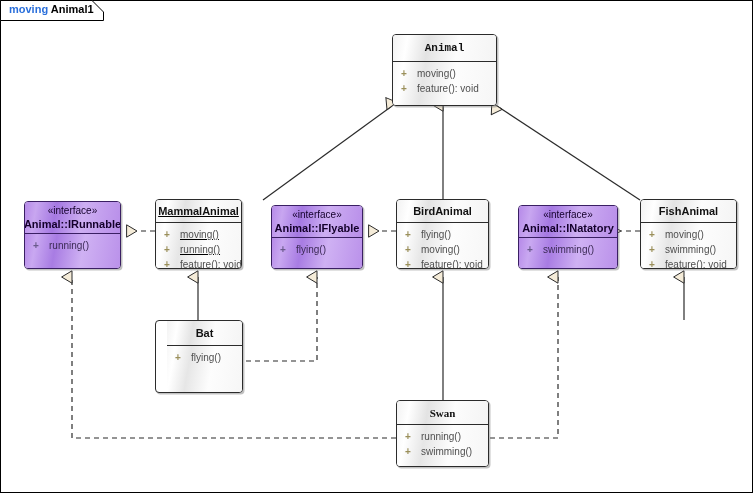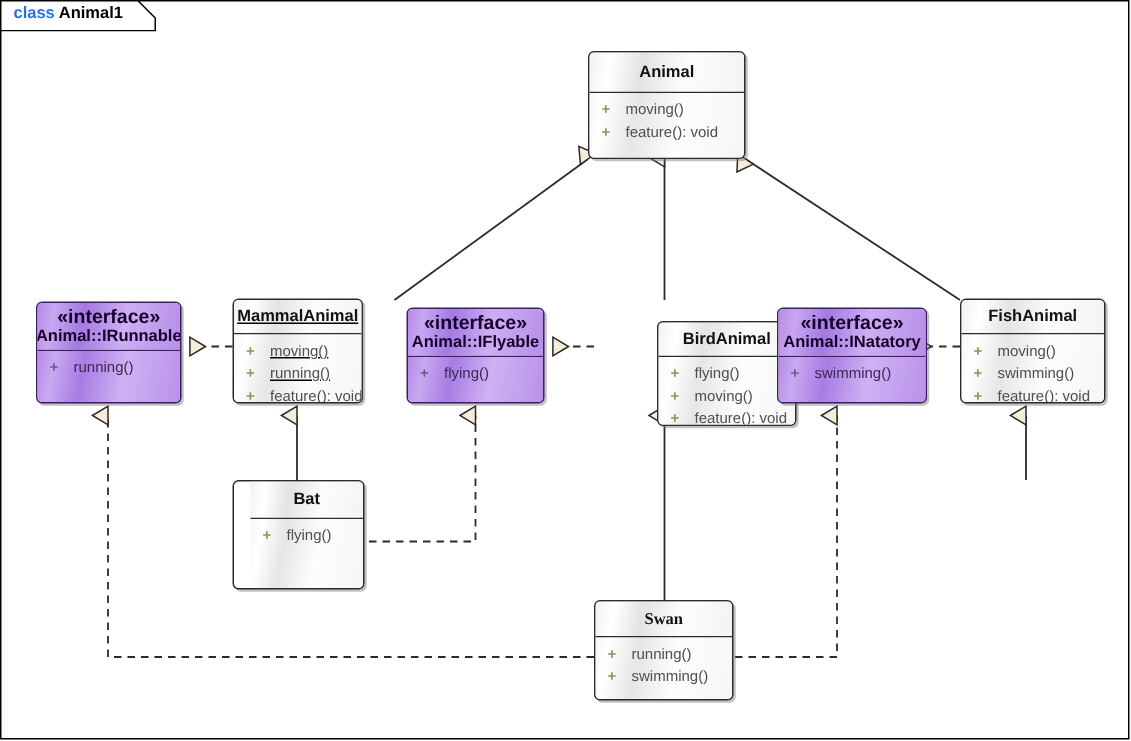--- a/index.html
+++ b/index.html
@@ -326,7 +326,7 @@
     </svg>
   </div>
   <div id="title-text">
-    <span class="kw">class</span>
+    <span class="kw">moving</span>
     <span class="nm">Animal1</span>
   </div>
 

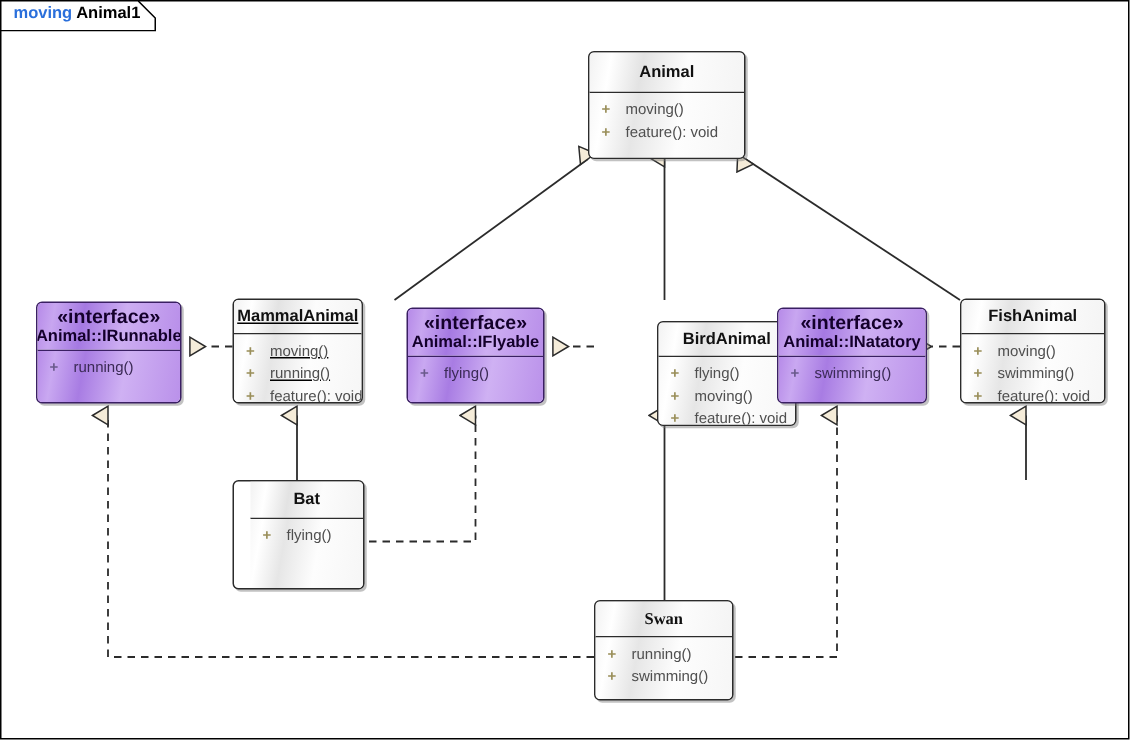--- a/index.html
+++ b/index.html
@@ -184,7 +184,7 @@
   </svg>
 
   <div class="node cls" id="node-animal" style="left:392px; top:34px; width:105px; height:72px;">
-    <div class="hdr" style="height:26px;">
+    <div class="hdr" style="height:26px;font-family:Liberation Mono, monospace;">
       <div class="cname">Animal</div>
     </div>
     <div class="sep"></div>

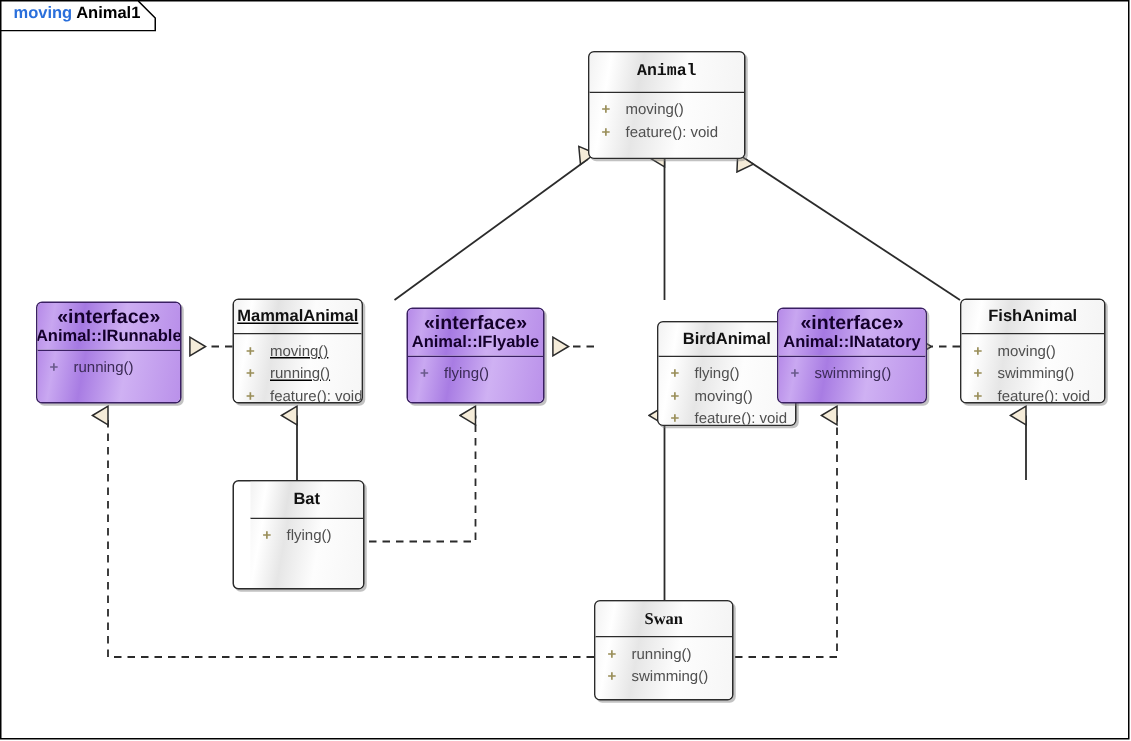--- a/index.html
+++ b/index.html
@@ -76,8 +76,8 @@
     justify-content: center;
   }
   .node .hdr .stereo {
-    font-weight: bold;
-    font-size: 13px;
+    font-weight: normal;
+    font-size: 10px;
     line-height: 13px;
   }
   .node .hdr .cname {

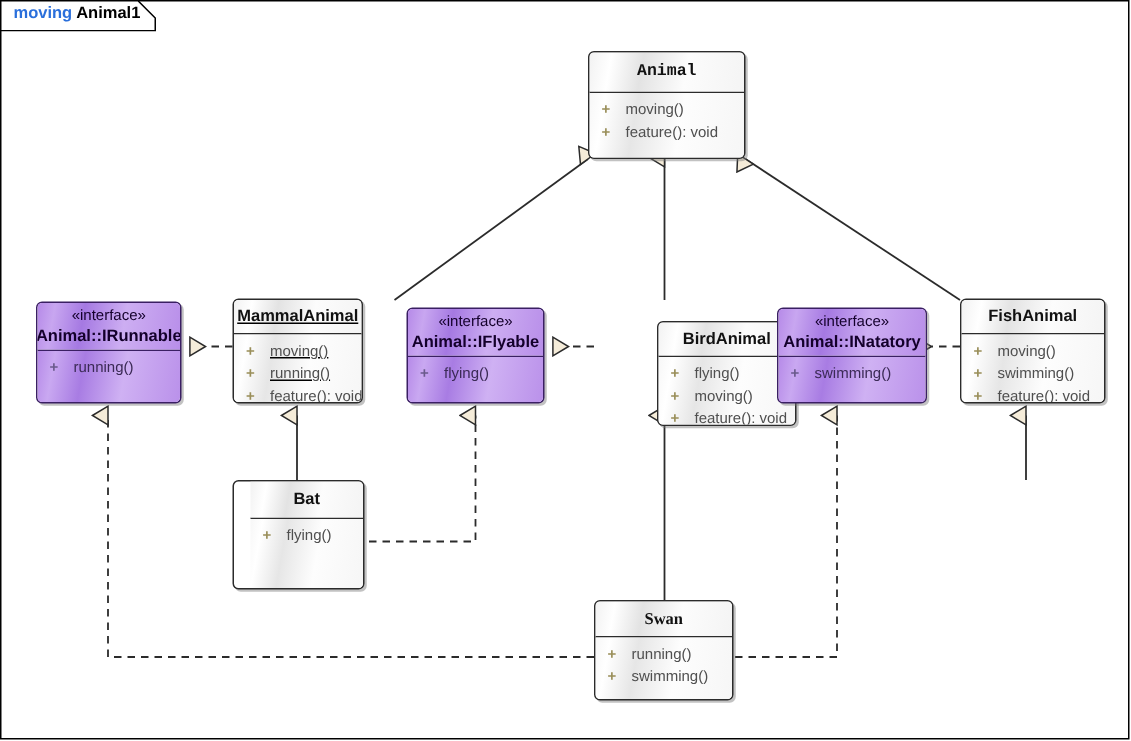--- a/index.html
+++ b/index.html
@@ -242,7 +242,7 @@
     </div>
   </div>
 
-  <div class="node cls" id="node-birdanimal" style="left:396px; top:214px; width:93px; height:70px;margin-left:42px;">
+  <div class="node cls" id="node-birdanimal" style="left:396px; top:199px; width:93px; height:70px;">
     <div class="hdr" style="height:22px;">
       <div class="cname">BirdAnimal</div>
     </div>

